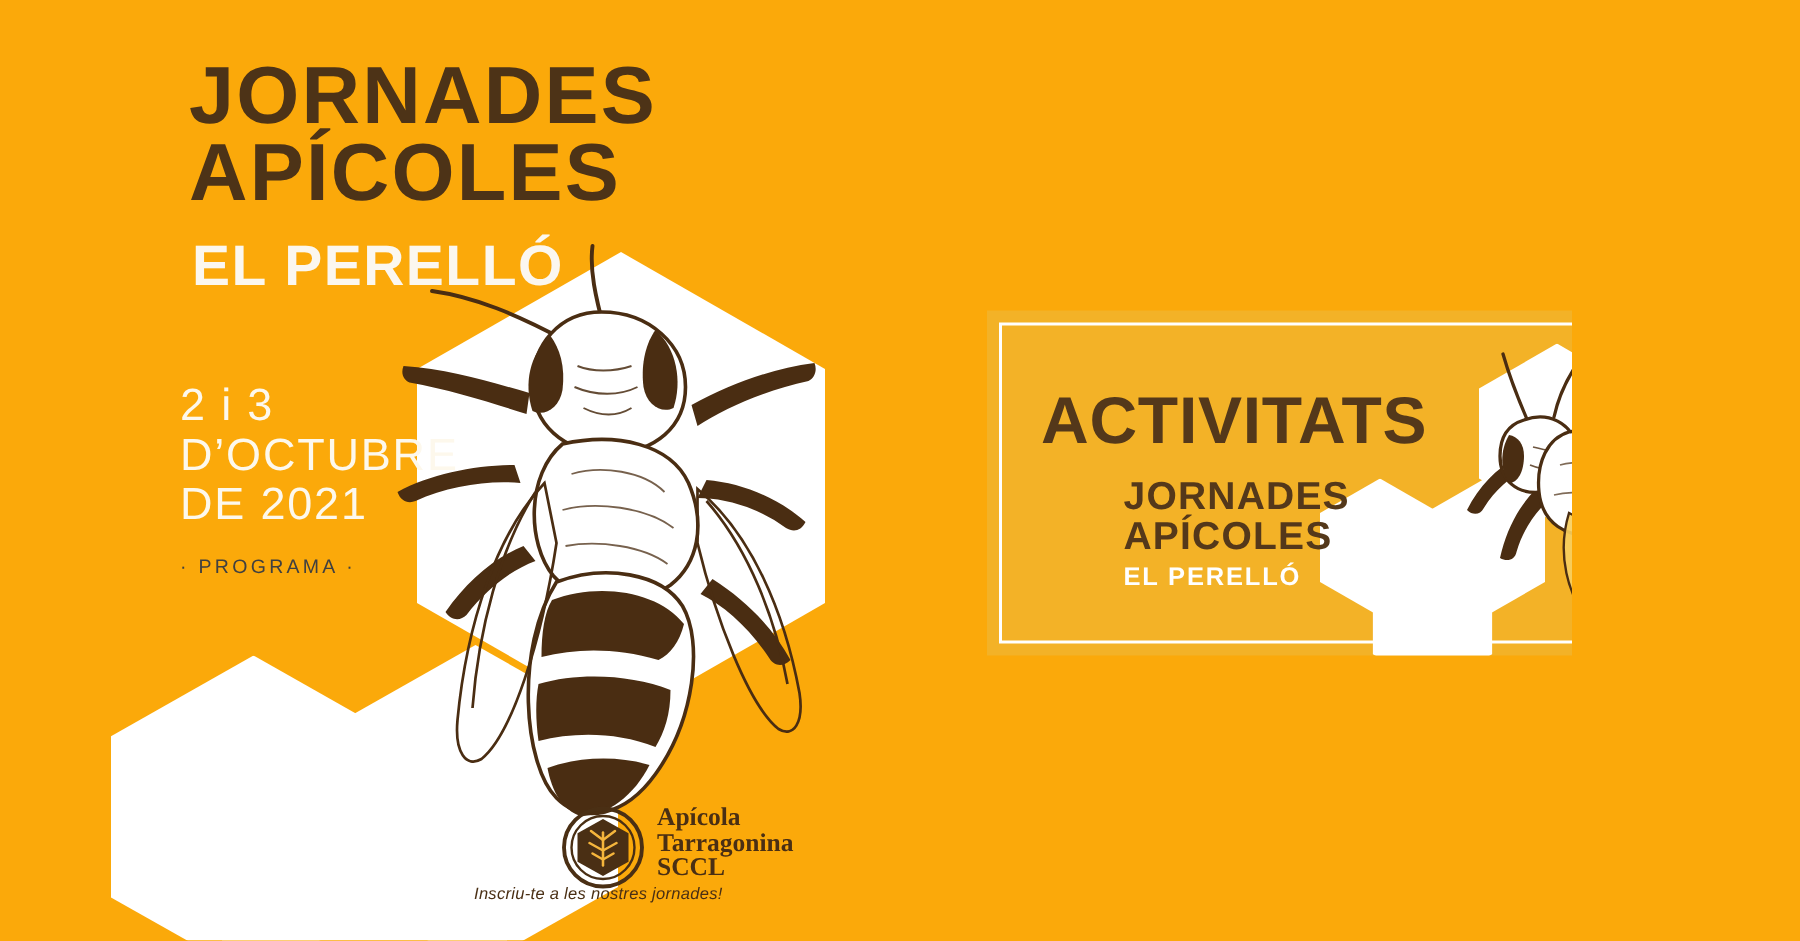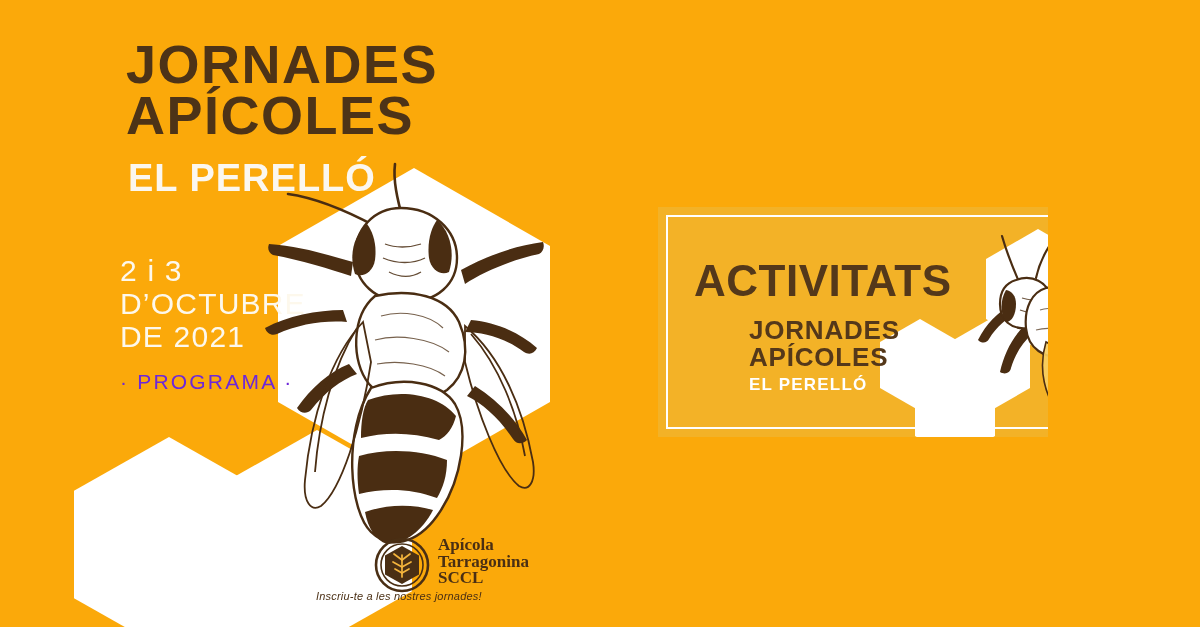--- a/index.html
+++ b/index.html
@@ -68,8 +68,8 @@
   .programa {
     position:absolute;
     left:120px; top:370px;
-    color:#6d28d9;
-    font-size:21px;
+    color:#404040;
+    font-size:13px;
     font-weight:400;
     letter-spacing:2.2px;
     z-index:6;

